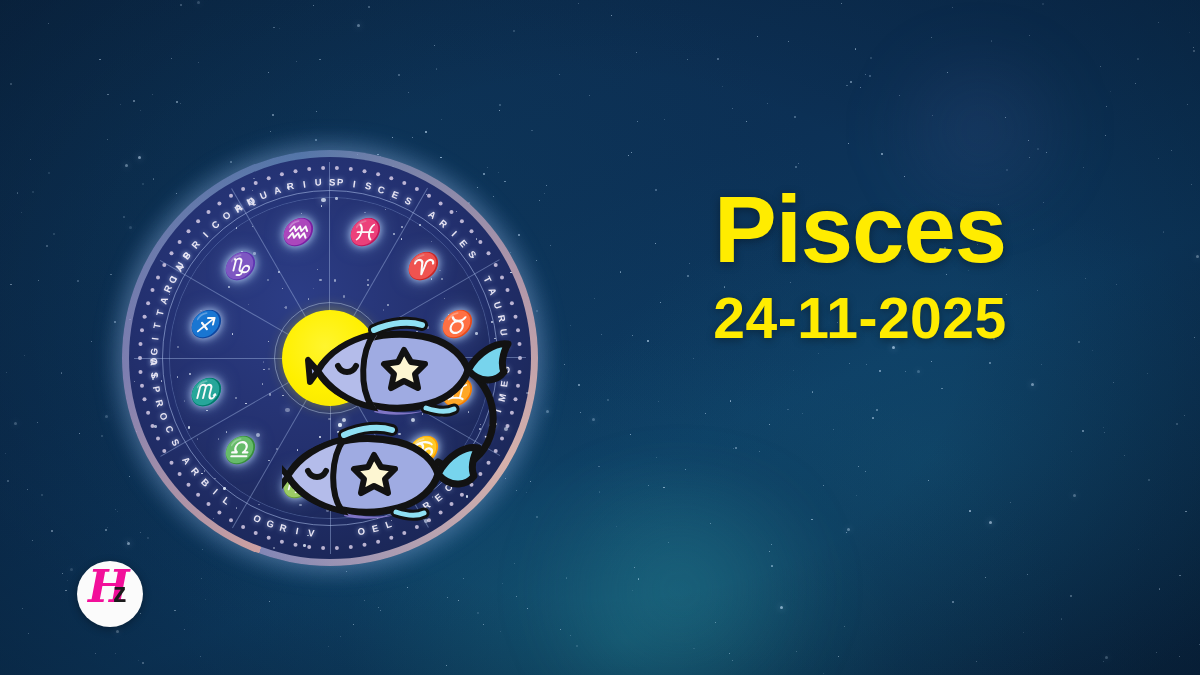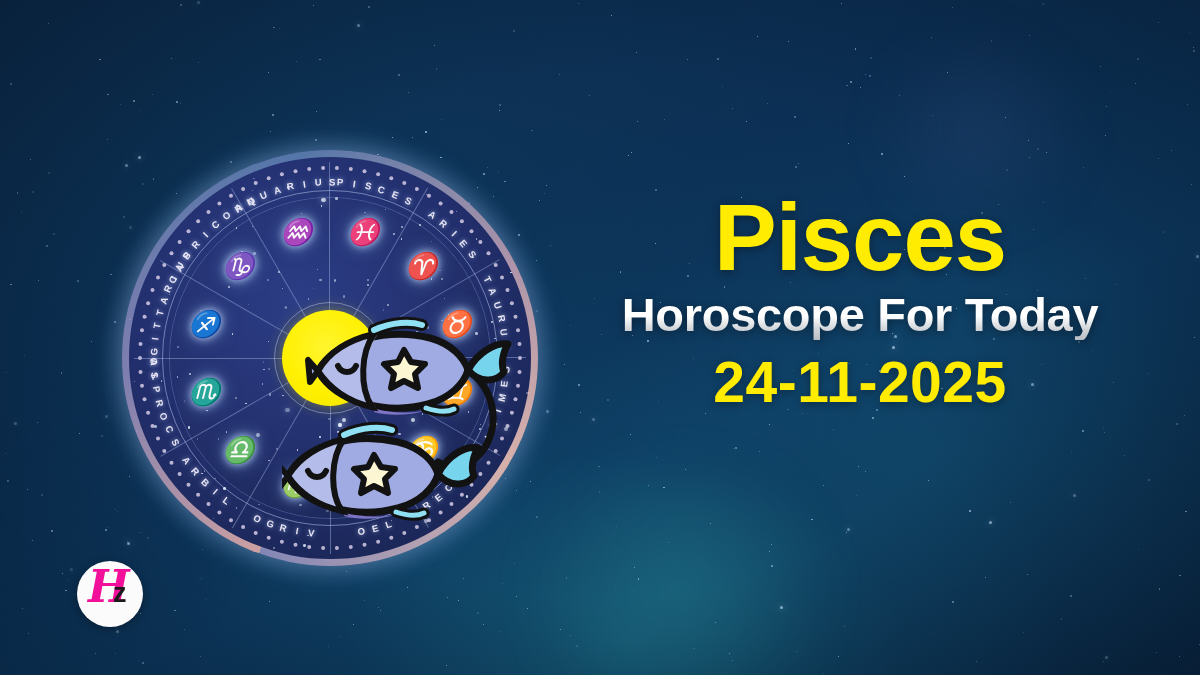--- a/index.html
+++ b/index.html
@@ -77,7 +77,7 @@
   #fish{position:absolute;left:160px;top:158px;width:230px;height:225px;}
 
   
-  #txt{position:absolute;left:560px;top:192px;width:600px;}
+  #txt{position:absolute;left:560px;top:184px;width:600px;}
   .t-title{font-size:94px;line-height:.98;font-weight:700;color:#ffec00;
     letter-spacing:-1px;text-align:center;
     text-shadow:0 2px 10px rgba(0,0,0,.35);}

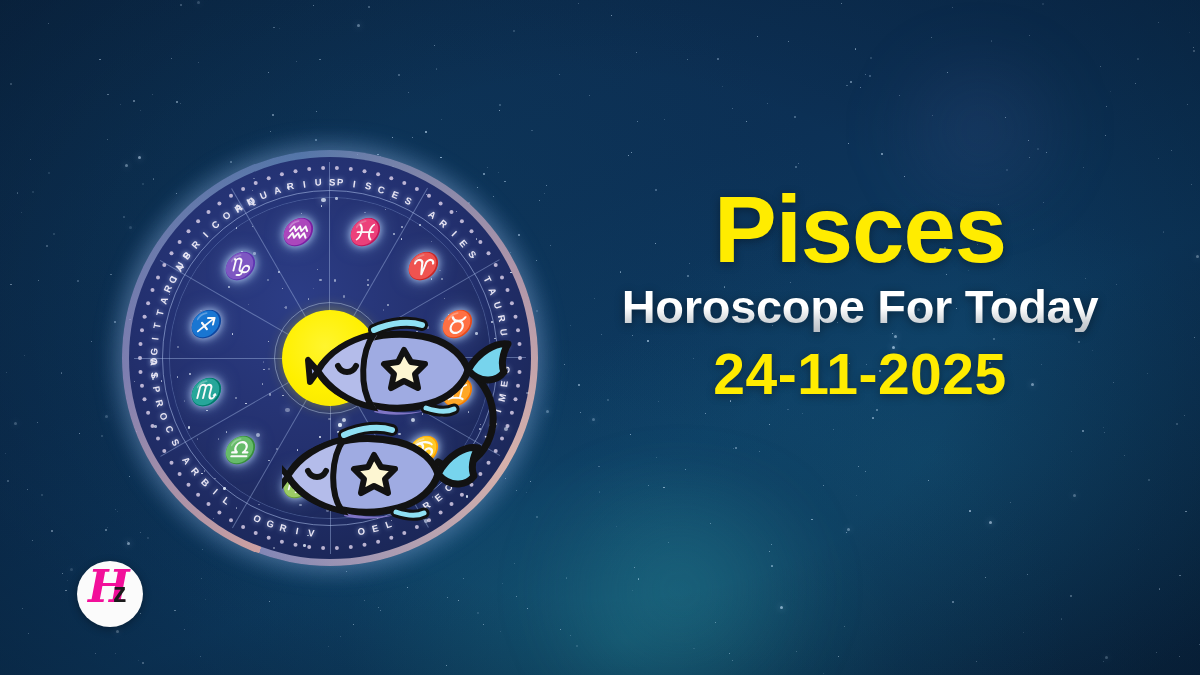--- a/index.html
+++ b/index.html
@@ -979,7 +979,6 @@
 
   <div id="txt">
     <div class="t-title">Pisces</div>
-    <div class="t-sub">Horoscope For Today</div>
     <div class="t-date">24-11-2025</div>
   </div>
 

